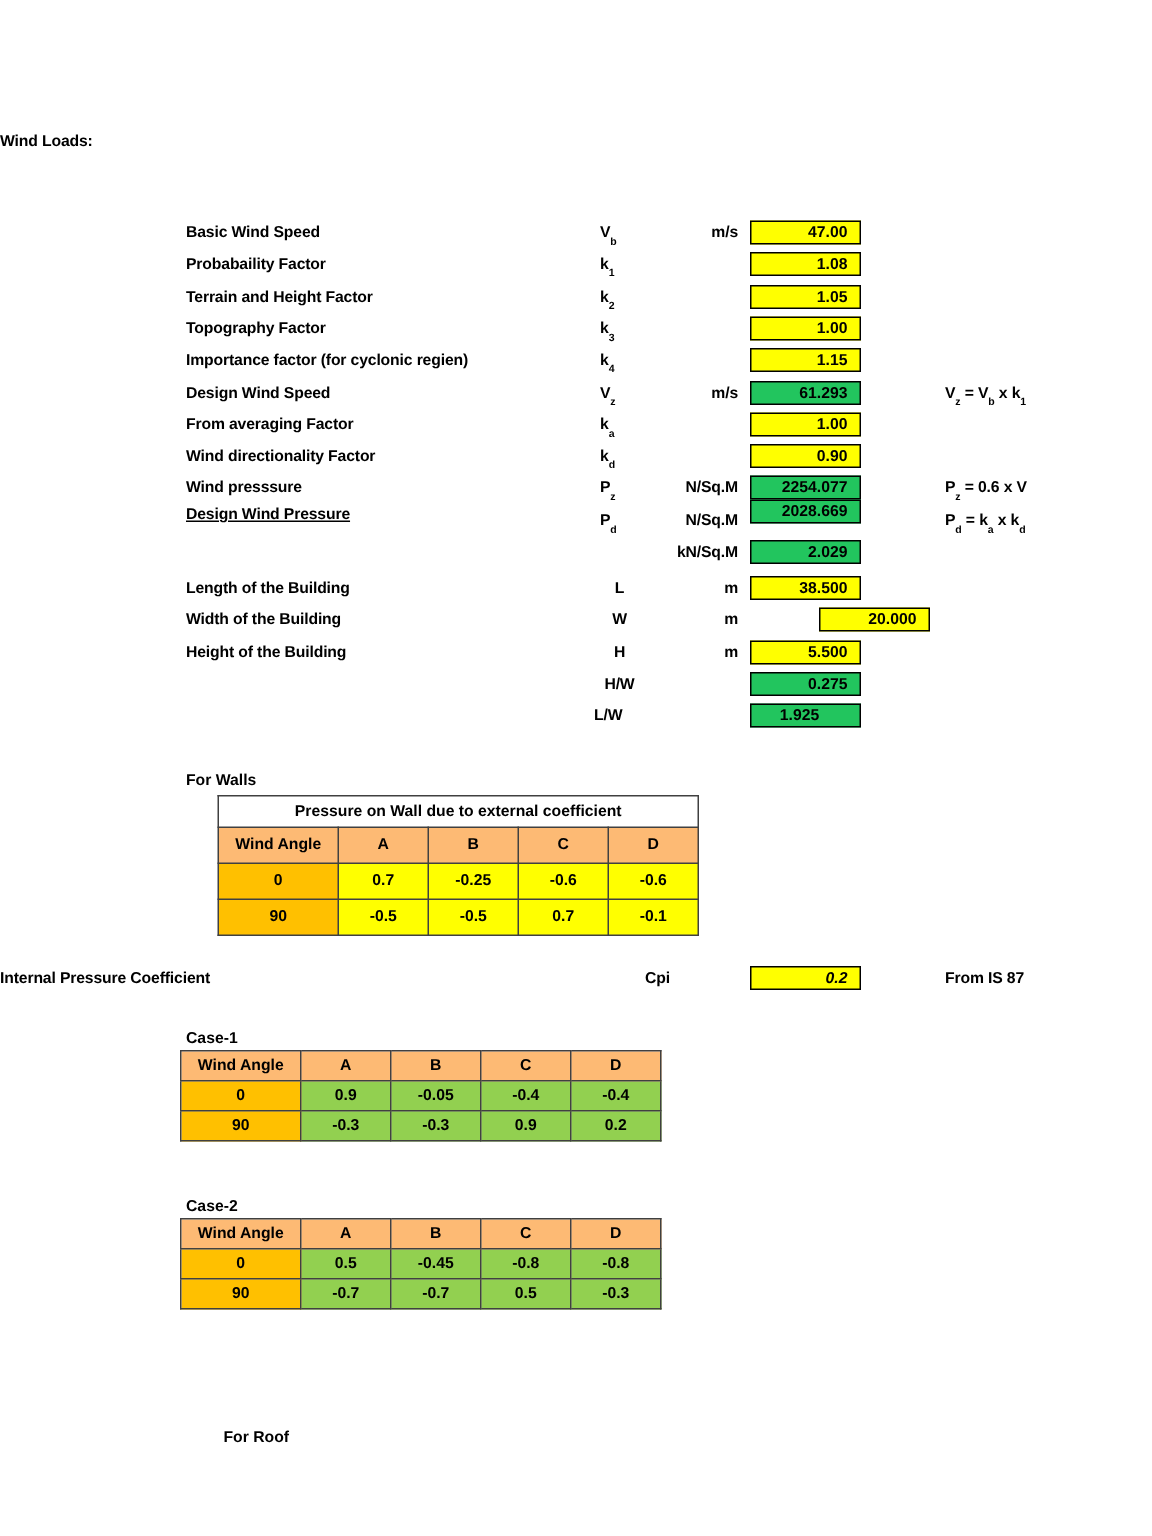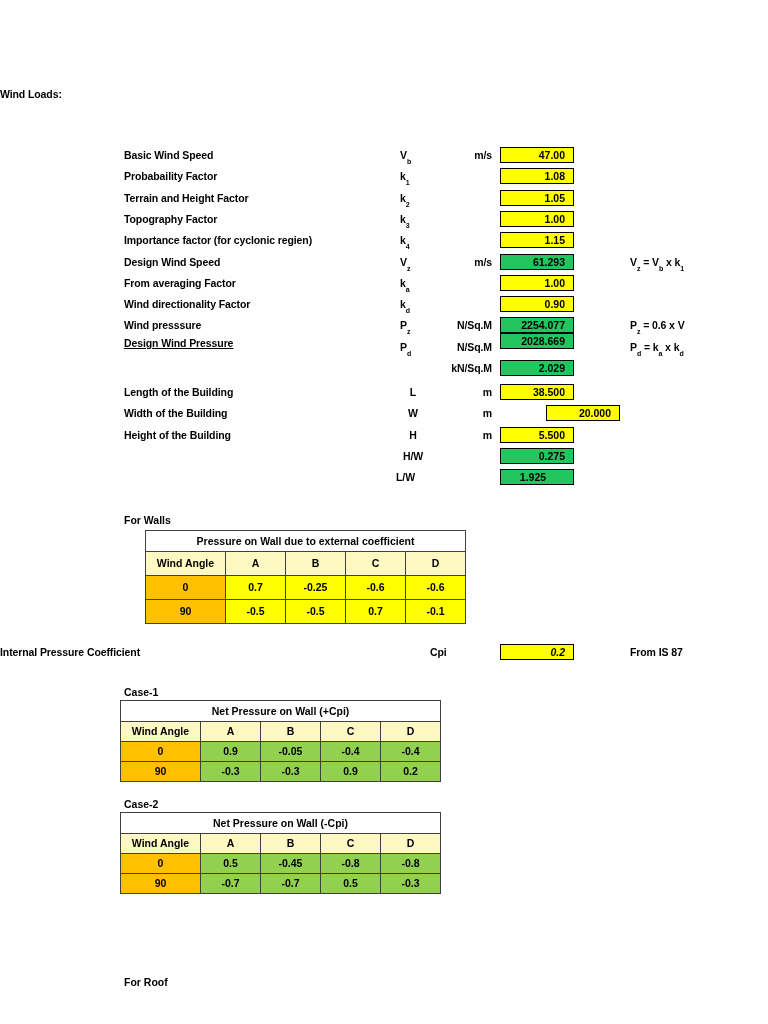--- a/index.html
+++ b/index.html
@@ -91,7 +91,7 @@
     height: 20px;
     line-height: 20px;
   }
-  .wtable .hdr { background: #fef9c3; }
+  .wtable .hdr { background: #fdba74; }
   .wtable .angle { background: #ffc000; }
   .wtable .cell-yellow { background: #ffff00; }
   .wtable .cell-green  { background: #92d050; }

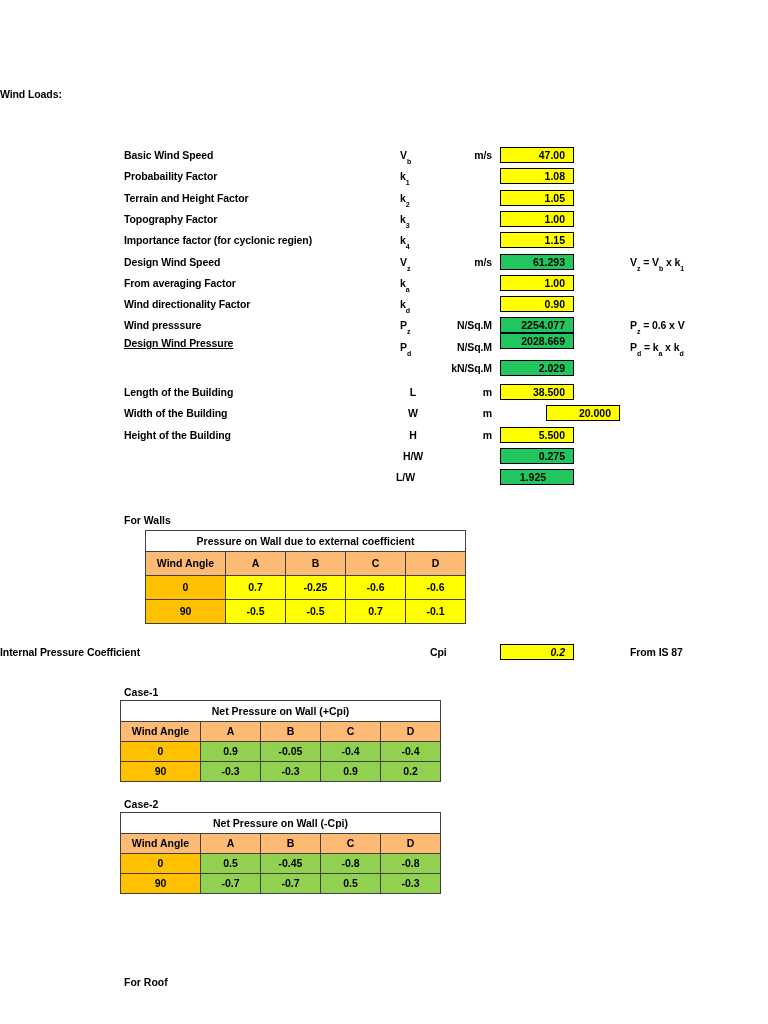--- a/index.html
+++ b/index.html
@@ -229,9 +229,6 @@
     </colgroup>
     <tbody>
         <tr>
-          <td class="title-cell" colspan="5">Net Pressure on Wall (+Cpi)</td>
-        </tr>
-        <tr>
           <td class="hdr" style="height: 19px; line-height: 19px;">Wind Angle</td>
           <td class="hdr" style="height: 19px; line-height: 19px;">A</td>
           <td class="hdr" style="height: 19px; line-height: 19px;">B</td>

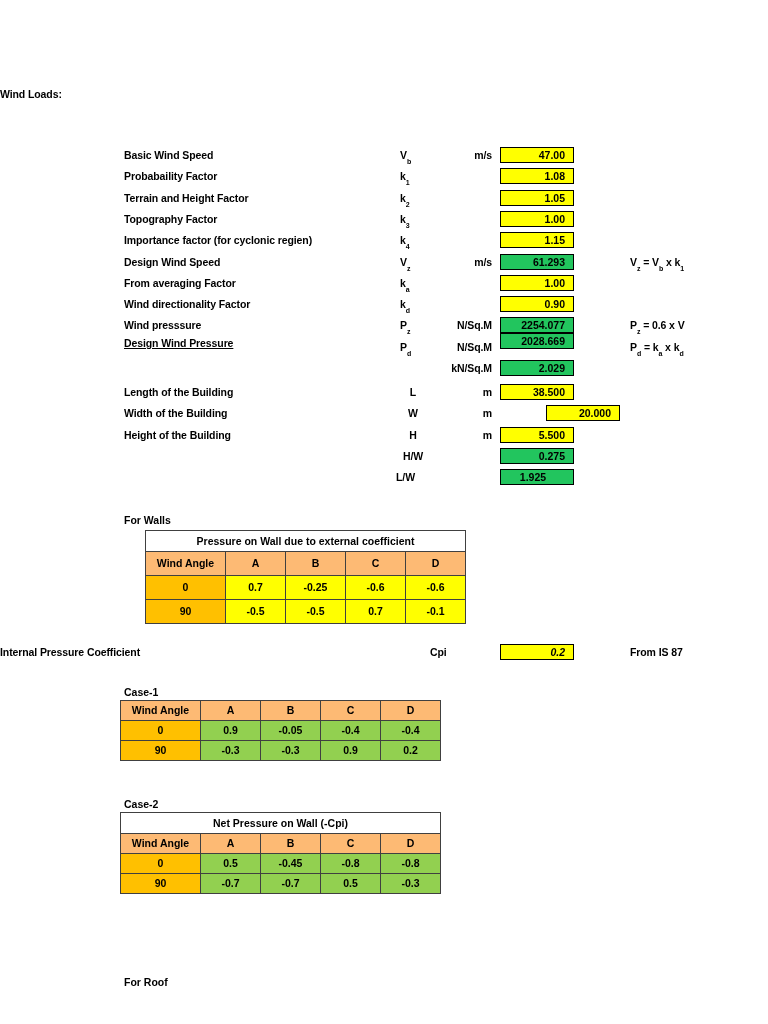--- a/index.html
+++ b/index.html
@@ -263,9 +263,6 @@
     </colgroup>
     <tbody>
         <tr>
-          <td class="title-cell" colspan="5">Net Pressure on Wall (-Cpi)</td>
-        </tr>
-        <tr>
           <td class="hdr" style="height: 19px; line-height: 19px;">Wind Angle</td>
           <td class="hdr" style="height: 19px; line-height: 19px;">A</td>
           <td class="hdr" style="height: 19px; line-height: 19px;">B</td>

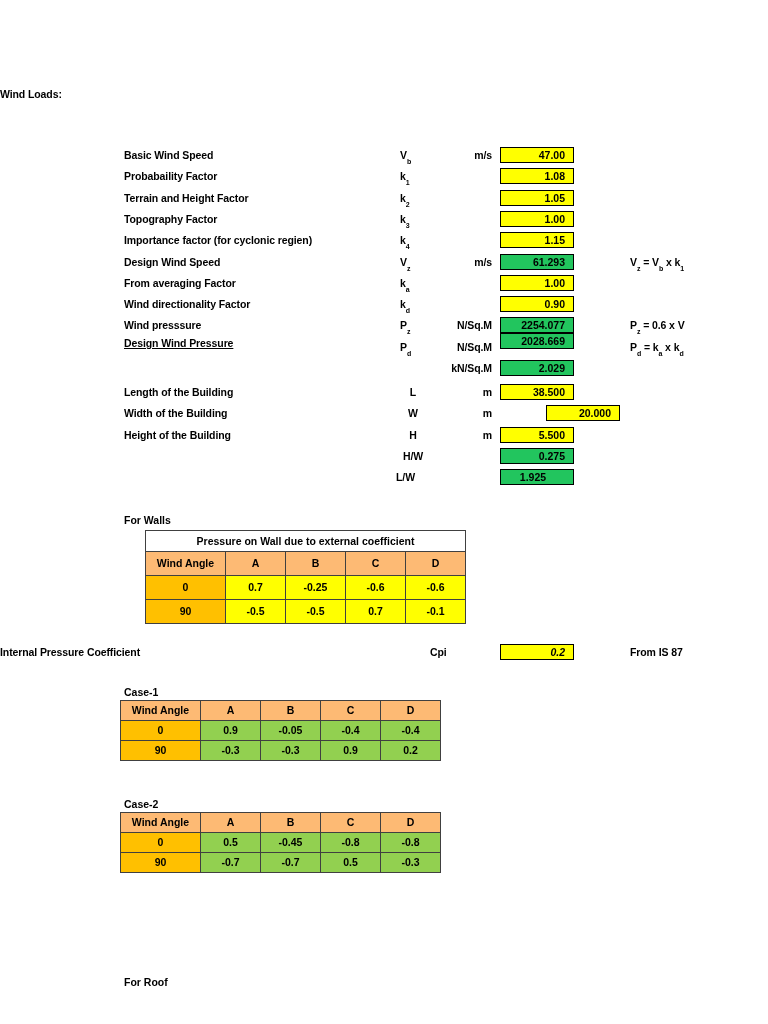--- a/index.html
+++ b/index.html
@@ -286,7 +286,7 @@
       </tbody>
   </table>
 
-  <div class="section-label" style="top:976px;">For Roof</div>
+  <div class="section-label" style="top:952px;margin-left:25px;">For Roof</div>
 
 </div>
 

